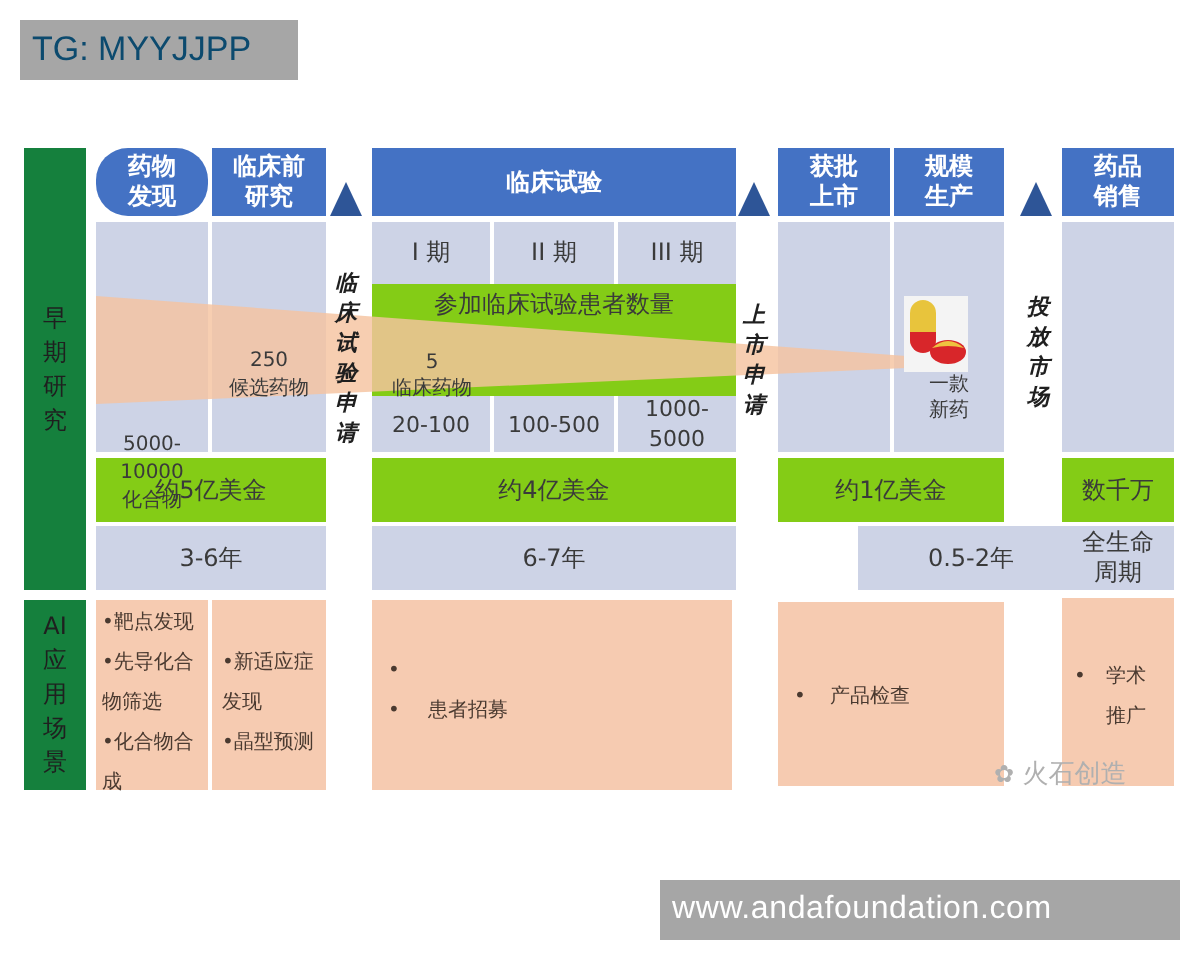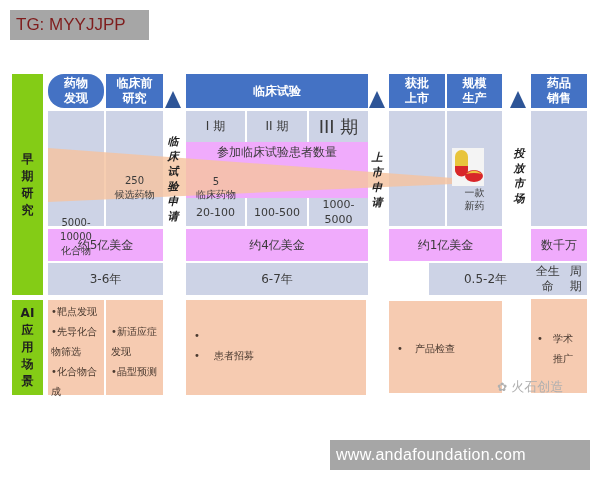--- a/index.html
+++ b/index.html
@@ -6,7 +6,7 @@
   body { width: 600px; height: 480px; background: #ffffff; position: relative; overflow: hidden;
          font-family: "DejaVu Sans", "Liberation Sans", sans-serif; color: #3a3a3a; }
   .abs { position: absolute; }
-  .tg { left: 10px; top: 10px; width: 139px; height: 30px; background: #a6a6a6; color: #7f1d1d;
+  .tg { left: 10px; top: 10px; width: 139px; height: 30px; background: #a6a6a6; color: #0c4a6e;
         font-family: "Liberation Sans", sans-serif; font-size: 17px; line-height: 30px; padding-left: 6px; }
   .site { left: 330px; top: 440px; width: 260px; height: 30px; background: #a6a6a6; color: #ffffff;
           font-family: "Liberation Sans", sans-serif; font-size: 16px; line-height: 30px; padding-left: 6px; letter-spacing: 0.3px; }

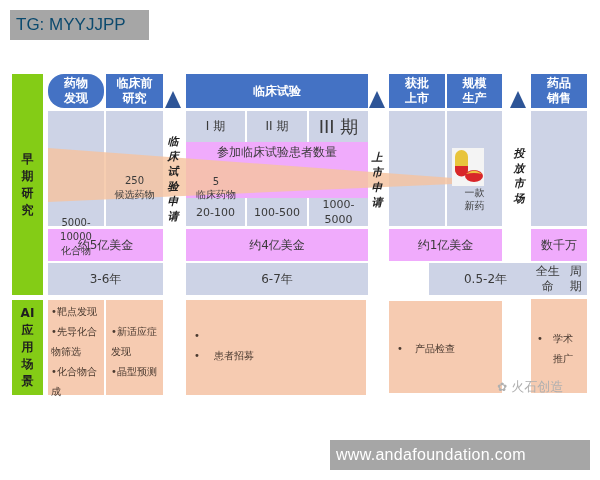--- a/index.html
+++ b/index.html
@@ -60,7 +60,7 @@
 <div class="abs hdr" style="left:186px;top:74px;width:182px;height:34px;">临床试验</div>
 <div class="abs cell" style="left:186px;top:111px;width:59px;height:31px;font-size:12px;">I 期</div>
 <div class="abs cell" style="left:247px;top:111px;width:60px;height:31px;font-size:12px;">II 期</div>
-<div class="abs cell" style="left:309px;top:111px;width:59px;height:31px;font-size:18px;">III 期</div>
+<div class="abs cell" style="left:309px;top:111px;width:59px;height:31px;font-size:12px;">III 期</div>
 <div class="abs cell light" style="left:186px;top:142px;width:182px;height:56px;align-items:flex-start;padding-top:3px;font-size:12px;">
   <span>参加临床试验患者数量</span>
 </div>

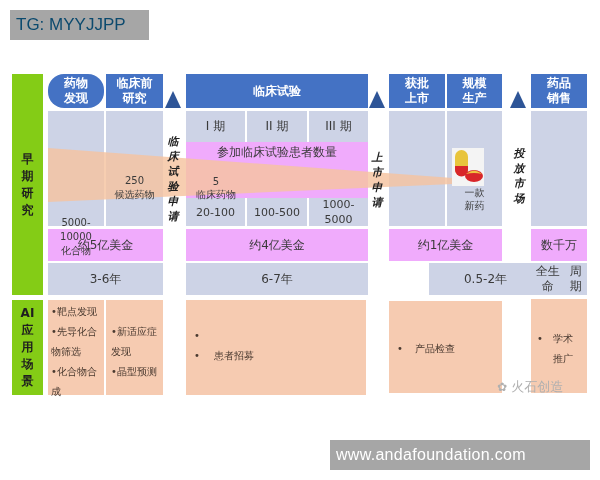--- a/index.html
+++ b/index.html
@@ -10,7 +10,7 @@
         font-family: "Liberation Sans", sans-serif; font-size: 17px; line-height: 30px; padding-left: 6px; }
   .site { left: 330px; top: 440px; width: 260px; height: 30px; background: #a6a6a6; color: #ffffff;
           font-family: "Liberation Sans", sans-serif; font-size: 16px; line-height: 30px; padding-left: 6px; letter-spacing: 0.3px; }
-  .rowlabel { background: #84cc16; color: #1f1f1f; font-weight: bold; font-size: 12px;
+  .rowlabel { background: #15803d; color: #1f1f1f; font-weight: normal; font-size: 12px;
               display: flex; align-items: center; justify-content: center; text-align: center; line-height: 17px; }
   .hdr { background: #4472c4; color: #ffffff; font-weight: bold; font-size: 12px; line-height: 15px;
          display: flex; align-items: center; justify-content: center; text-align: center; }

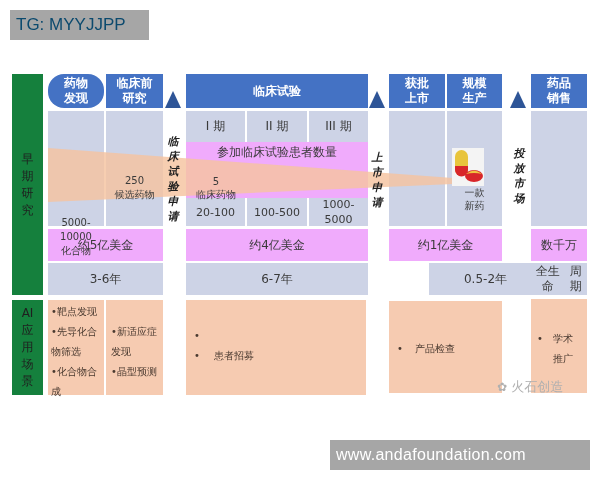--- a/index.html
+++ b/index.html
@@ -16,7 +16,7 @@
          display: flex; align-items: center; justify-content: center; text-align: center; }
   .cell { background: #cdd3e6; display: flex; align-items: center; justify-content: center; text-align: center;
           font-size: 11px; color: #3a3a3a; line-height: 15px; }
-  .light { background: #f0abfc; }
+  .light { background: #84cc16; }
   .ai { background: #f6cbb1; font-size: 10px; color: #4a3a30; line-height: 20px; }
   .tri { width: 0; height: 0; border-left: 8px solid transparent; border-right: 8px solid transparent;
          border-bottom: 17px solid #2e5597; }

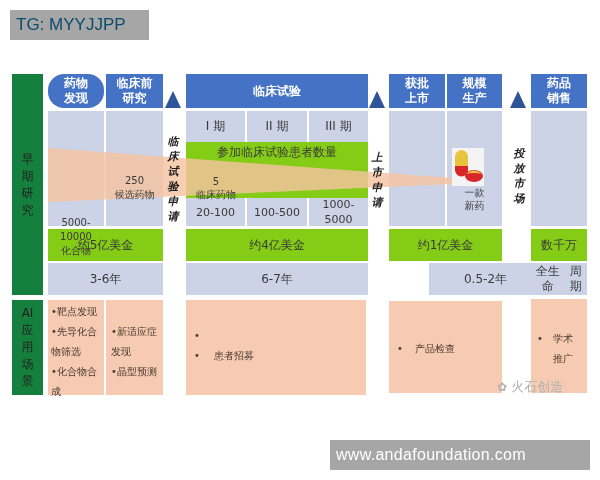--- a/index.html
+++ b/index.html
@@ -99,7 +99,7 @@
 </div>
 <div class="abs cell" style="left:531px;top:111px;width:56px;height:115px;"></div>
 <div class="abs cell light" style="left:531px;top:229px;width:56px;height:32px;font-size:12px;">数千万</div>
-<div class="abs cell" style="left:531px;top:263px;width:56px;height:32px;font-size:12px;line-height:15px;">
+<div class="abs cell" style="left:531px;top:263px;width:56px;height:32px;font-size:12px;flex-direction:column;line-height:15px;">
   <span>全生命</span>
   <span>周期</span>
 </div>

